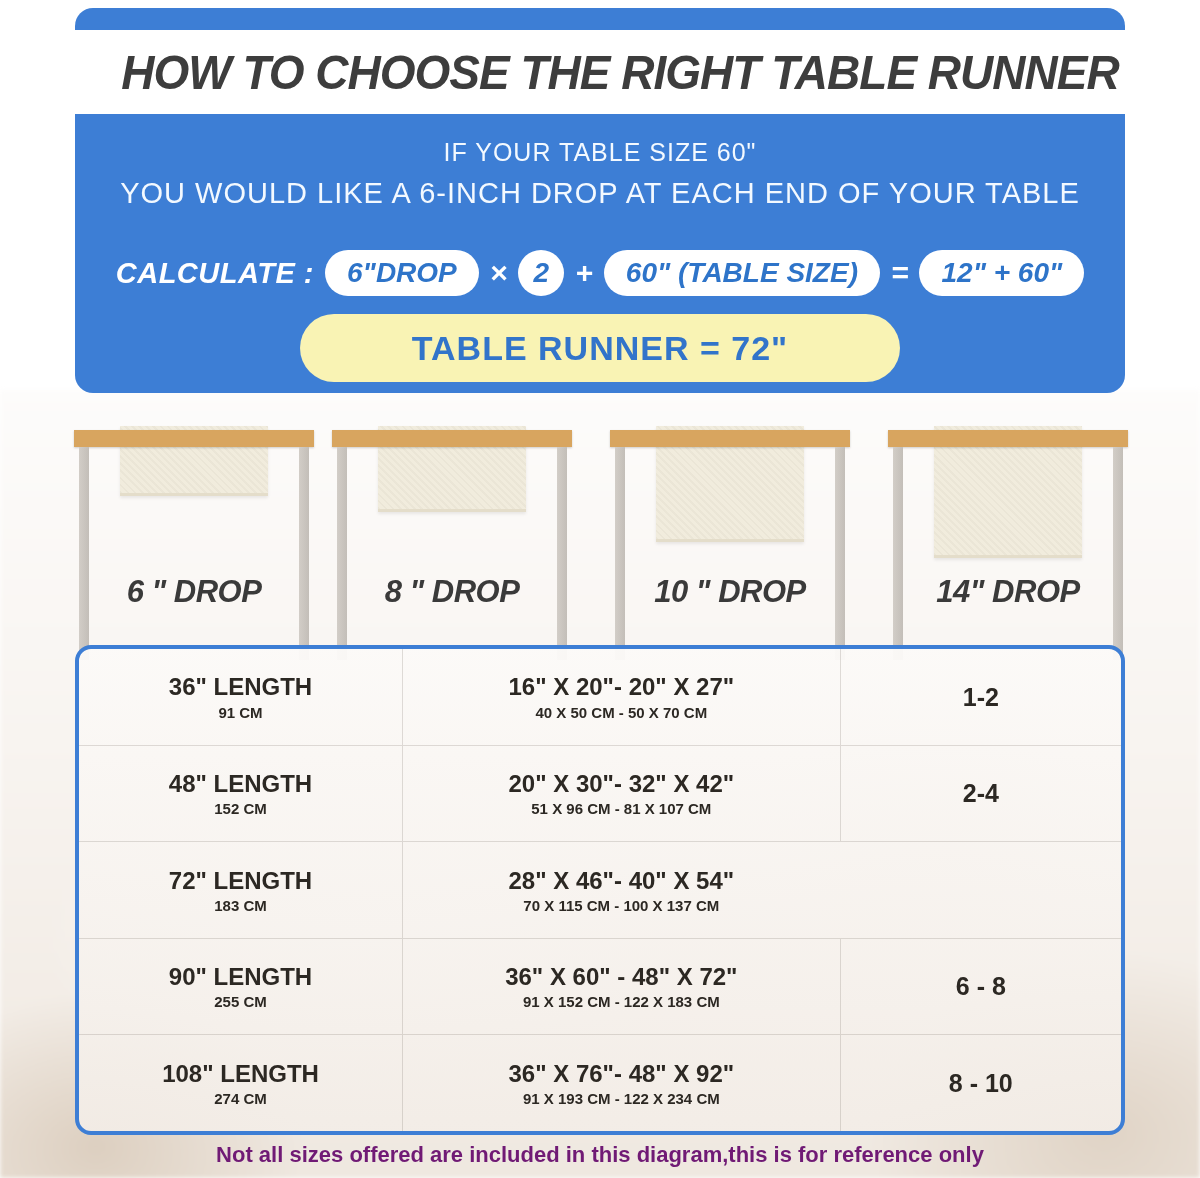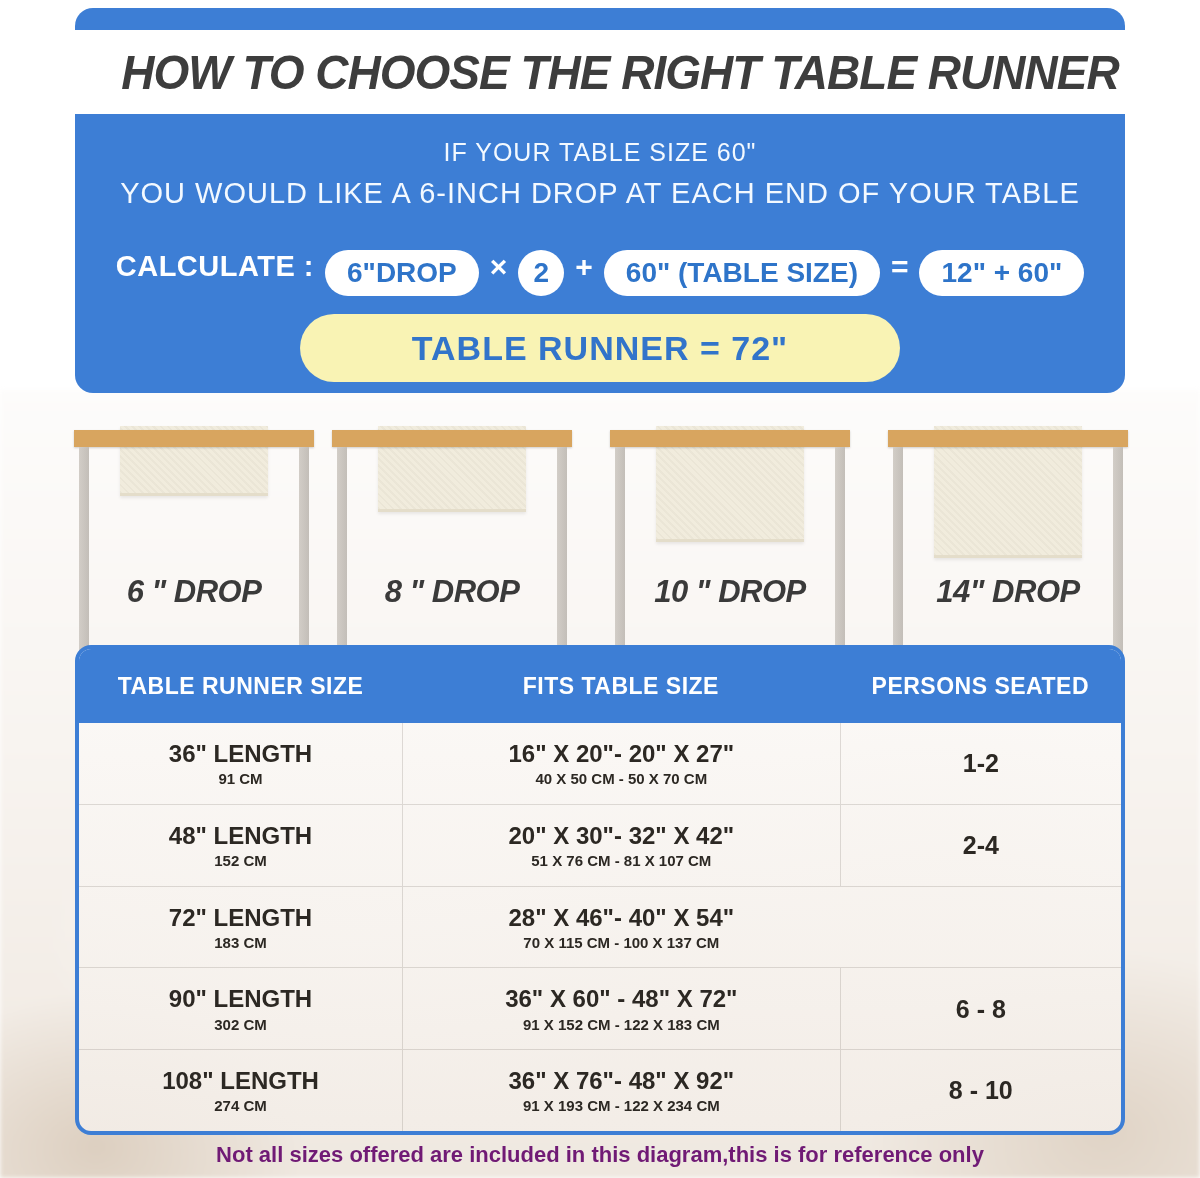--- a/index.html
+++ b/index.html
@@ -43,8 +43,8 @@
   .intro2 { margin-top:10px; color:#f3f9ff; font-size:29px; font-weight:500; letter-spacing:1px; }
 
   .calc-row {
-    margin-top:40px; display:flex; align-items:flex-start; gap:11px;
-    color:#ffffff; font-weight:bold;
+    margin-top:40px; display:flex; align-items:center; gap:11px;
+    color:#ffffff; font-weight:bold;font-style:italic;
   }
   .calc-label { font-size:29px; letter-spacing:.5px; }
   .pill {

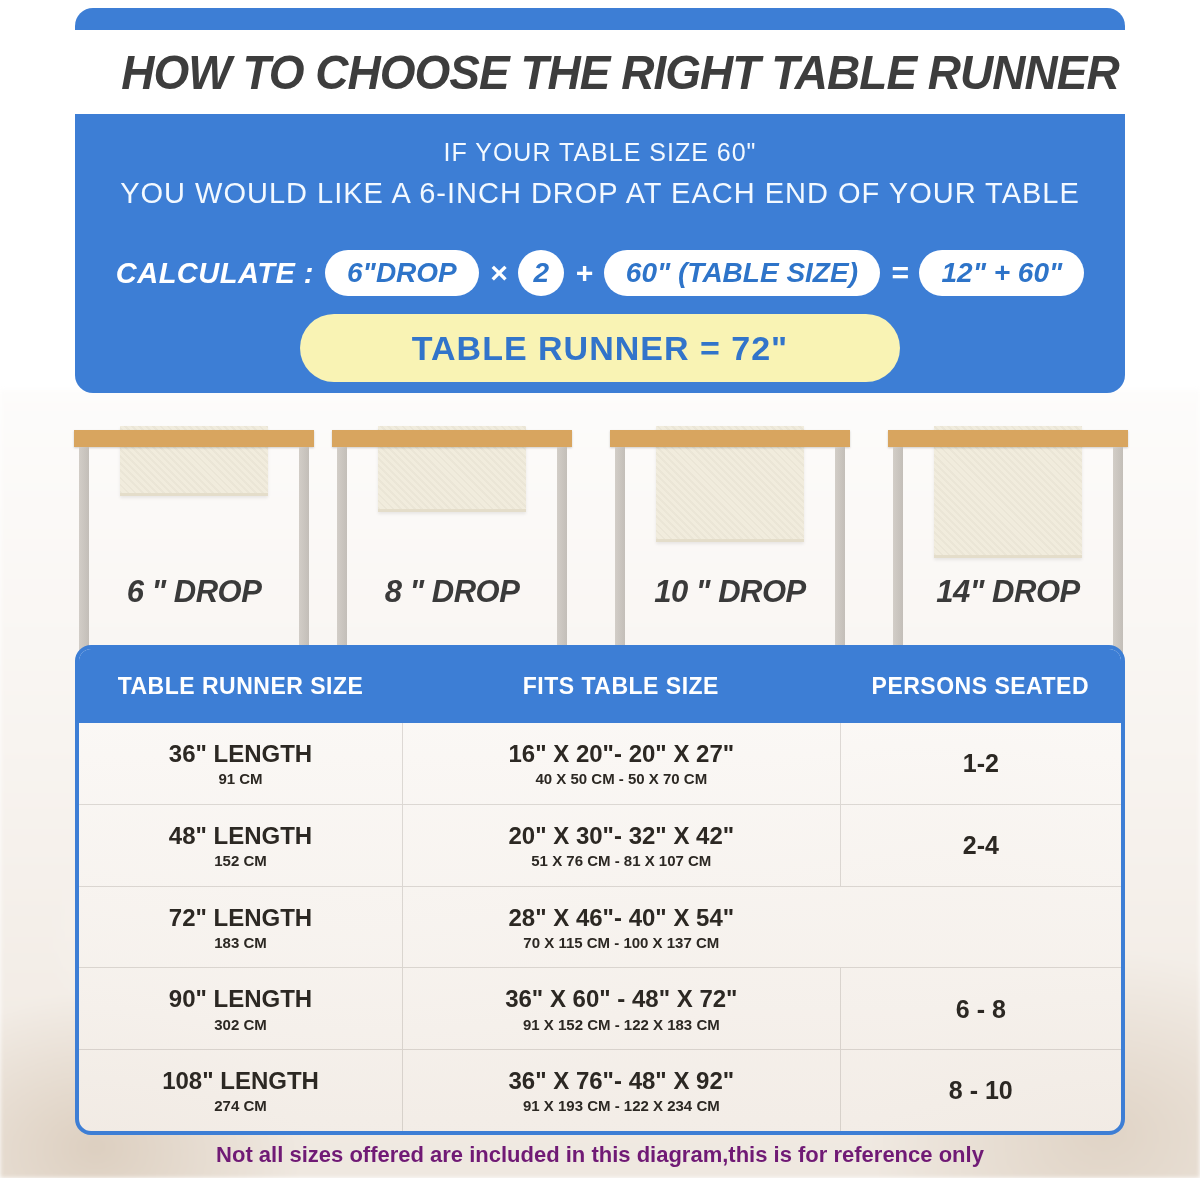--- a/index.html
+++ b/index.html
@@ -183,11 +183,6 @@
 </div>
 
 <div class="size-table">
-  <div class="thead">
-    <div class="hcell">TABLE RUNNER SIZE</div>
-    <div class="hcell">FITS TABLE SIZE</div>
-    <div class="hcell">PERSONS SEATED</div>
-  </div>
   <div class="tbody">
 
     <div class="trow">

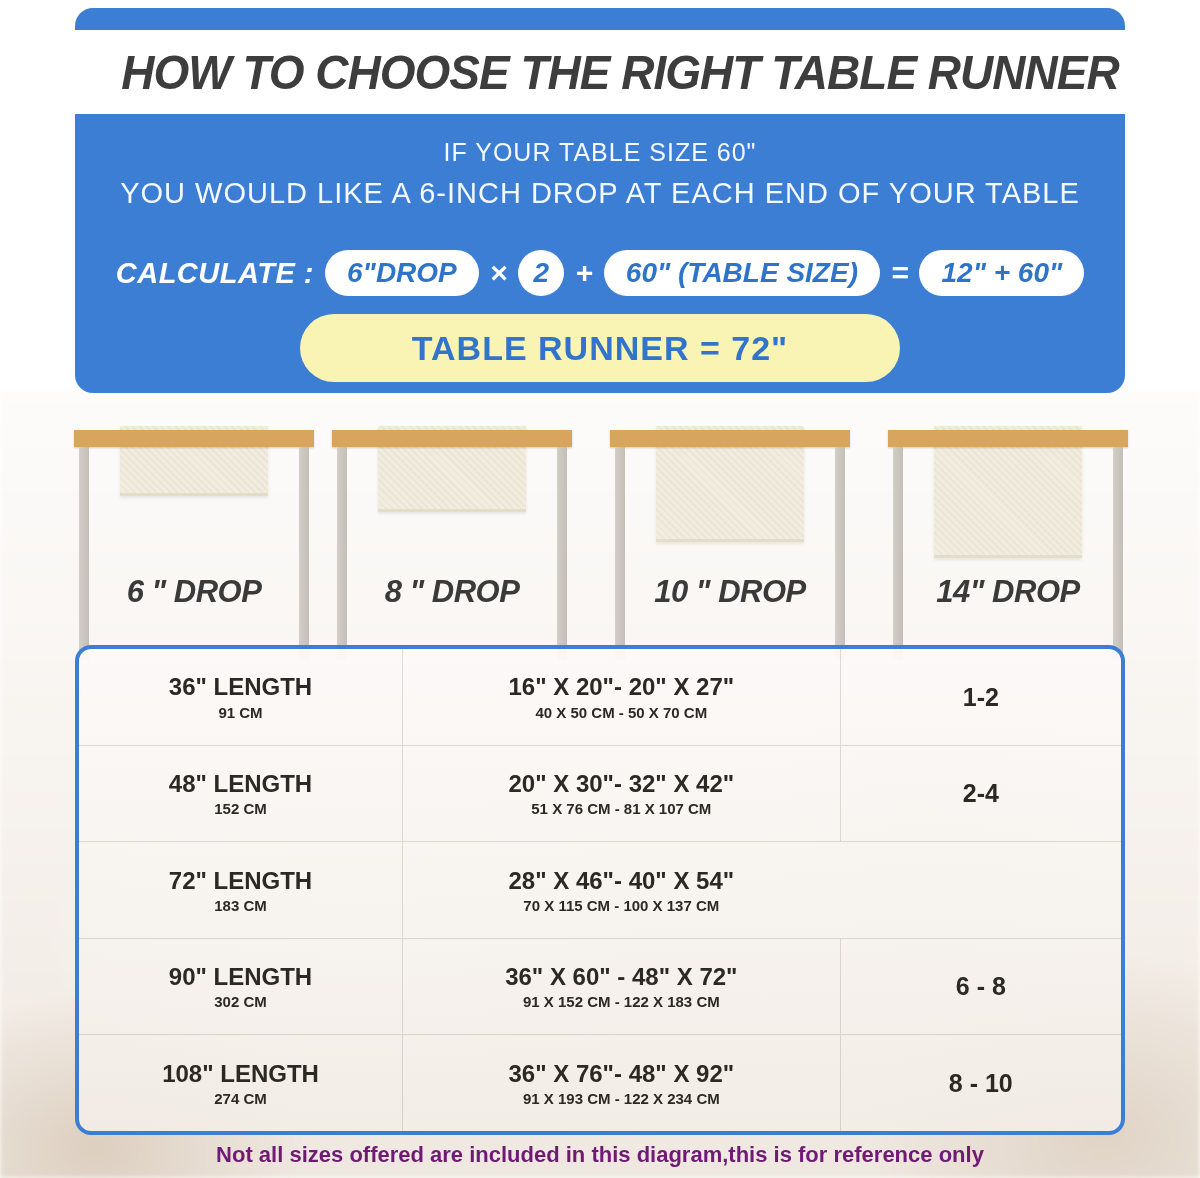--- a/index.html
+++ b/index.html
@@ -206,7 +206,7 @@
       </div>
       <div class="tcell mid">
         <span class="l1">20" X 30"- 32" X 42"</span>
-        <span class="l2">51 X 76 CM - 81 X 107 CM</span>
+        <span class="l2">51 X 96 CM - 81 X 107 CM</span>
       </div>
       <div class="tcell last">
         <span class="l1">2-4</span>

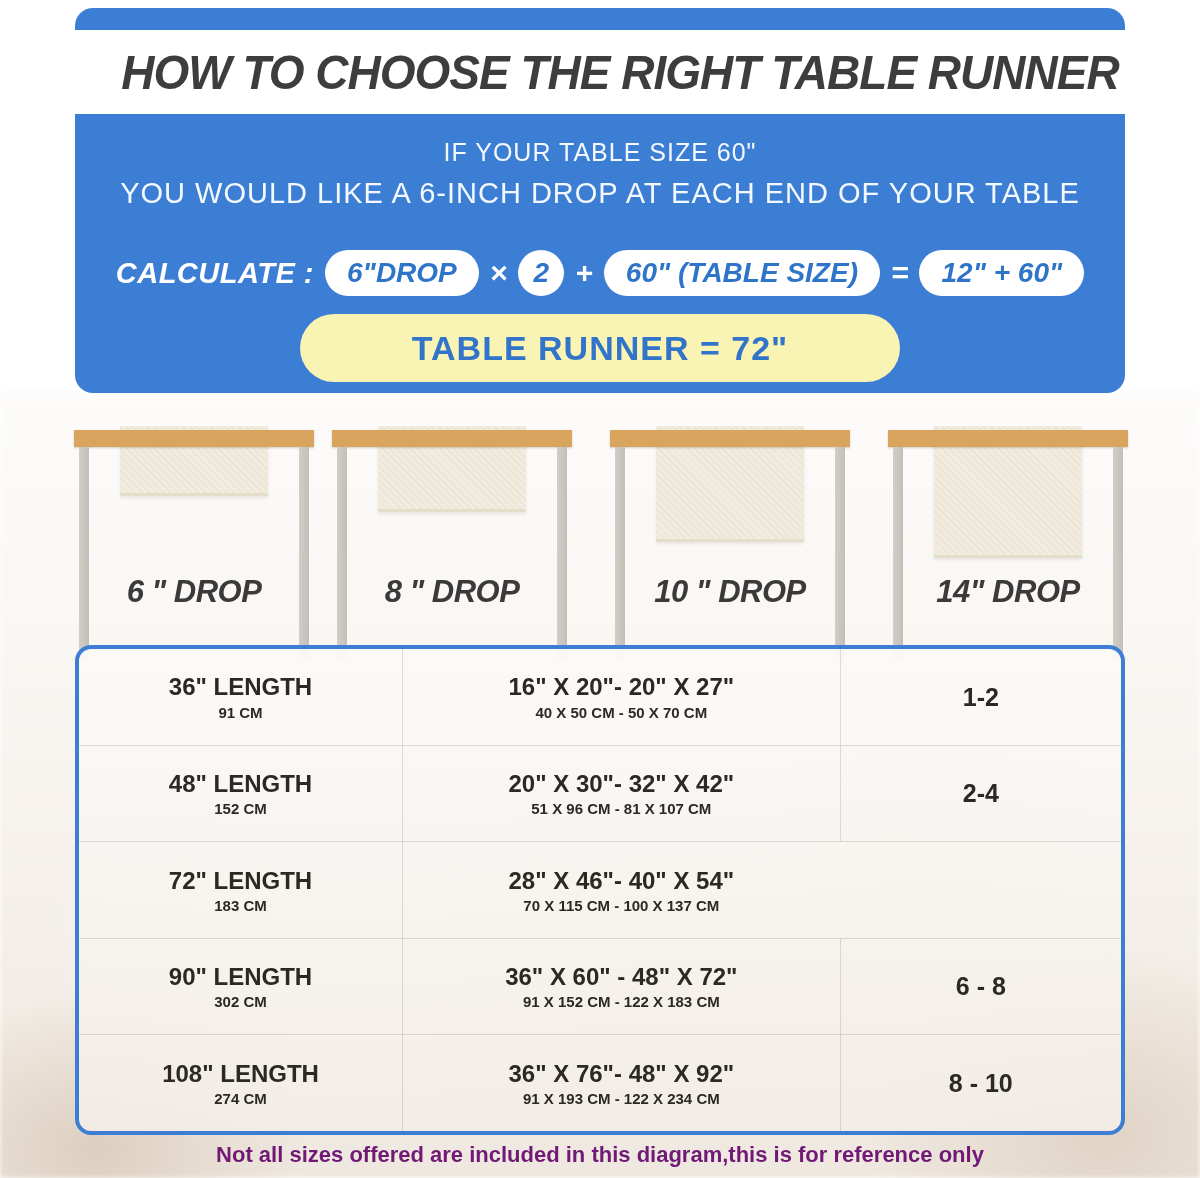--- a/index.html
+++ b/index.html
@@ -227,7 +227,7 @@
     <div class="trow">
       <div class="tcell">
         <span class="l1">90" LENGTH</span>
-        <span class="l2">302 CM</span>
+        <span class="l2">255 CM</span>
       </div>
       <div class="tcell mid">
         <span class="l1">36" X 60" - 48" X 72"</span>

